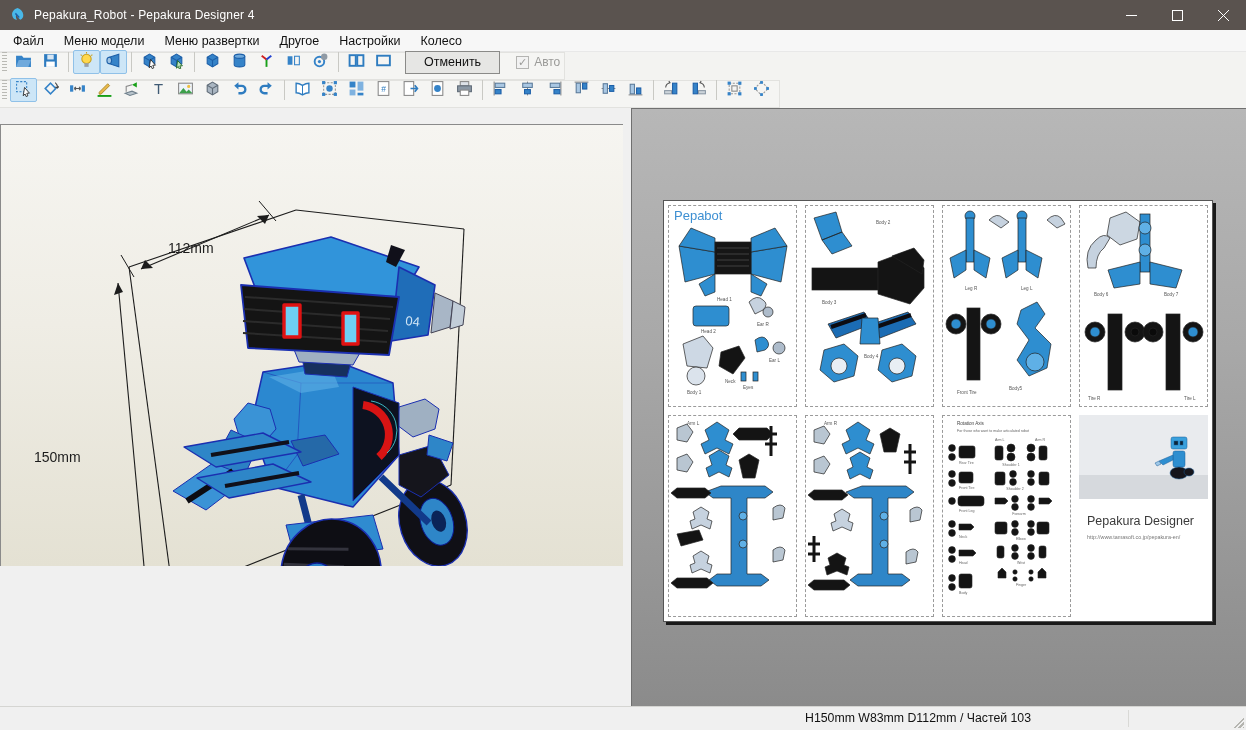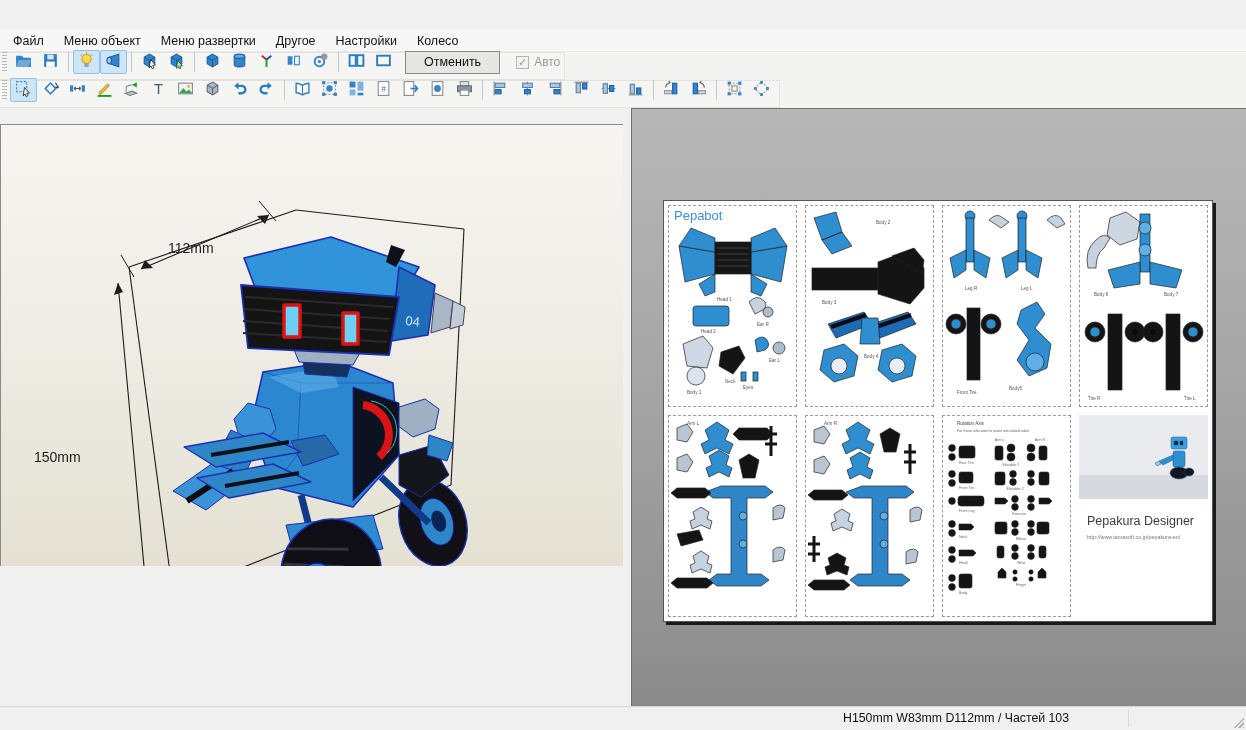--- a/index.html
+++ b/index.html
@@ -64,6 +64,30 @@
 
 <div class="window">
 
+  <div class="titlebar">
+    <svg class="appicon" viewBox="0 0 16 16">
+      <path d="M8 1c-3 1-5.6 3.4-5 7 .4 2.6 2.4 4 4.6 4-1.2-1.6-1.6-3.4-.6-5.2L8 9.4 10.6 12c2-.8 3.2-2.8 2.8-5C13 4 11 2 8 1z" fill="#49b8e8"></path>
+      <path d="M6.5 5.5l3.6 3.8-1 1-3.6-3.8z" fill="#1c5fa8"></path>
+    </svg>
+    <span class="title">Pepakura_Robot - Pepakura Designer 4</span>
+    <div class="winbtns">
+      <div class="winbtn">
+          <svg width="11" height="11" viewBox="0 0 11 11">
+            <path d="M0 5.5h11" stroke="#fff"></path>
+          </svg>
+        </div>
+      <div class="winbtn">
+          <svg width="11" height="11" viewBox="0 0 11 11">
+            <rect x="0.5" y="0.5" width="10" height="10" fill="none" stroke="#fff"></rect>
+          </svg>
+        </div>
+      <div class="winbtn">
+          <svg width="11" height="11" viewBox="0 0 11 11">
+            <path d="M0 0l11 11M11 0L0 11" stroke="#fff"></path>
+          </svg>
+        </div>
+    </div>
+  </div>
 
   <div class="menubar" id="menubar">
       <span class="menuitem">Файл</span>

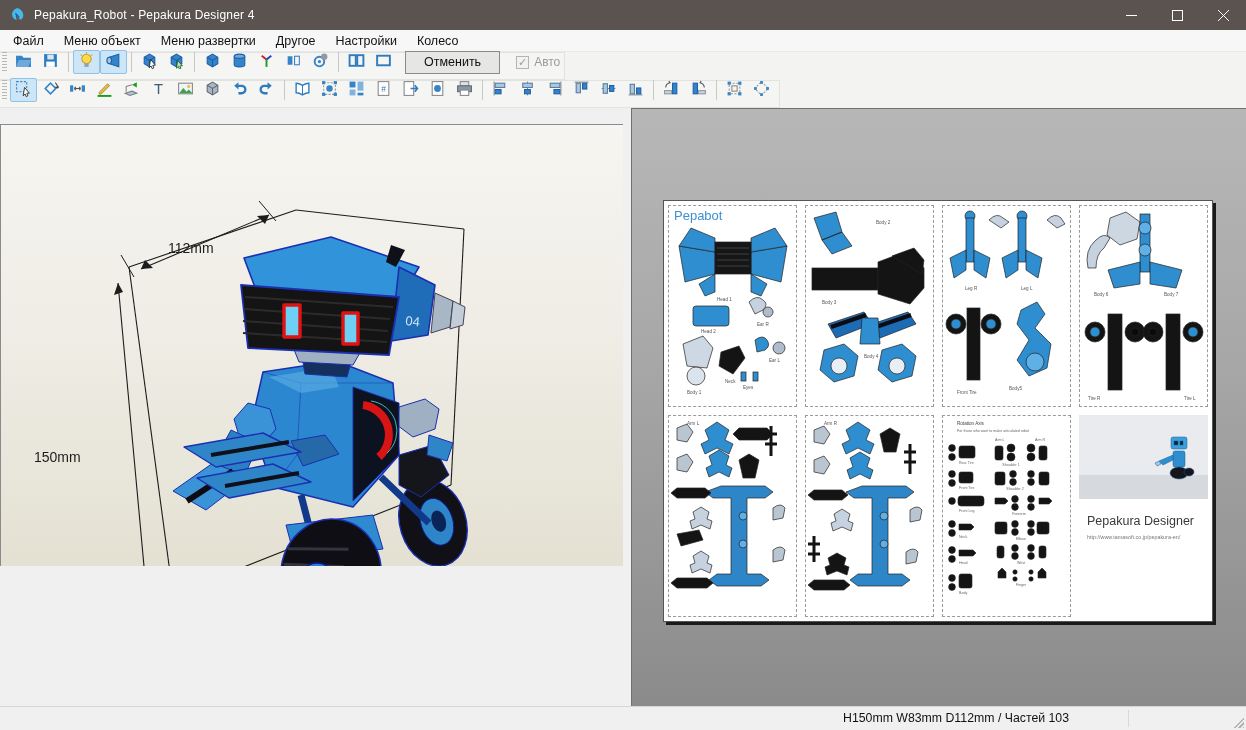--- a/index.html
+++ b/index.html
@@ -91,7 +91,7 @@
 
   <div class="menubar" id="menubar">
       <span class="menuitem">Файл</span>
-      <span class="menuitem">Меню объект</span>
+      <span class="menuitem">Меню модели</span>
       <span class="menuitem">Меню развертки</span>
       <span class="menuitem">Другое</span>
       <span class="menuitem">Настройки</span>

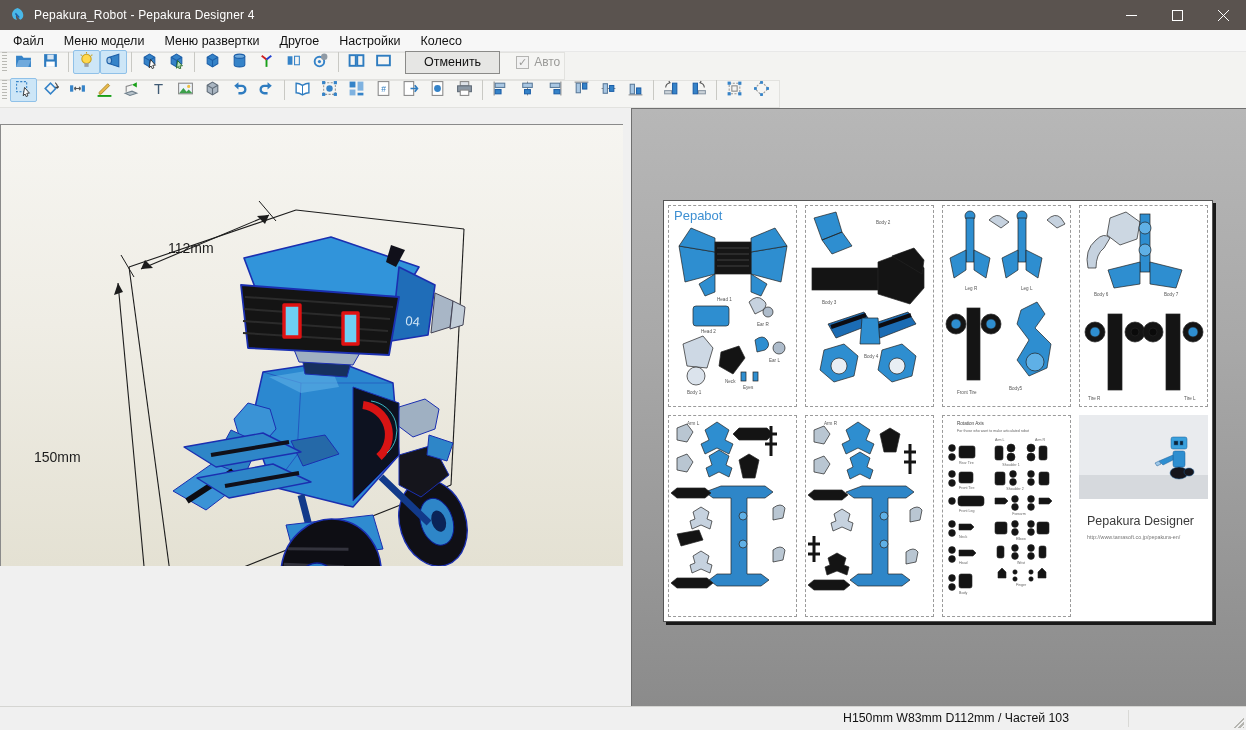--- a/index.html
+++ b/index.html
@@ -53,7 +53,7 @@
   
   .statusbar { position:absolute; left:0; top:706px; width:100%; height:24px; background:#f0f0f0; border-top:1px solid #d5d5d2; font-size:12.3px; color:#111; }
   .status-hint { position:absolute; left:6px; top:4px; white-space:nowrap; }
-  .status-model { position:absolute; left:805px; top:4px; white-space:nowrap;margin-left:38px; }
+  .status-model { position:absolute; left:805px; top:4px; white-space:nowrap; }
   .status-div { position:absolute; left:1128px; top:3px; width:1px; height:17px; background:#d9d9d6; }
   .sizegrip { position:absolute; right:2px; bottom:2px; width:14px; height:14px;
      background:

